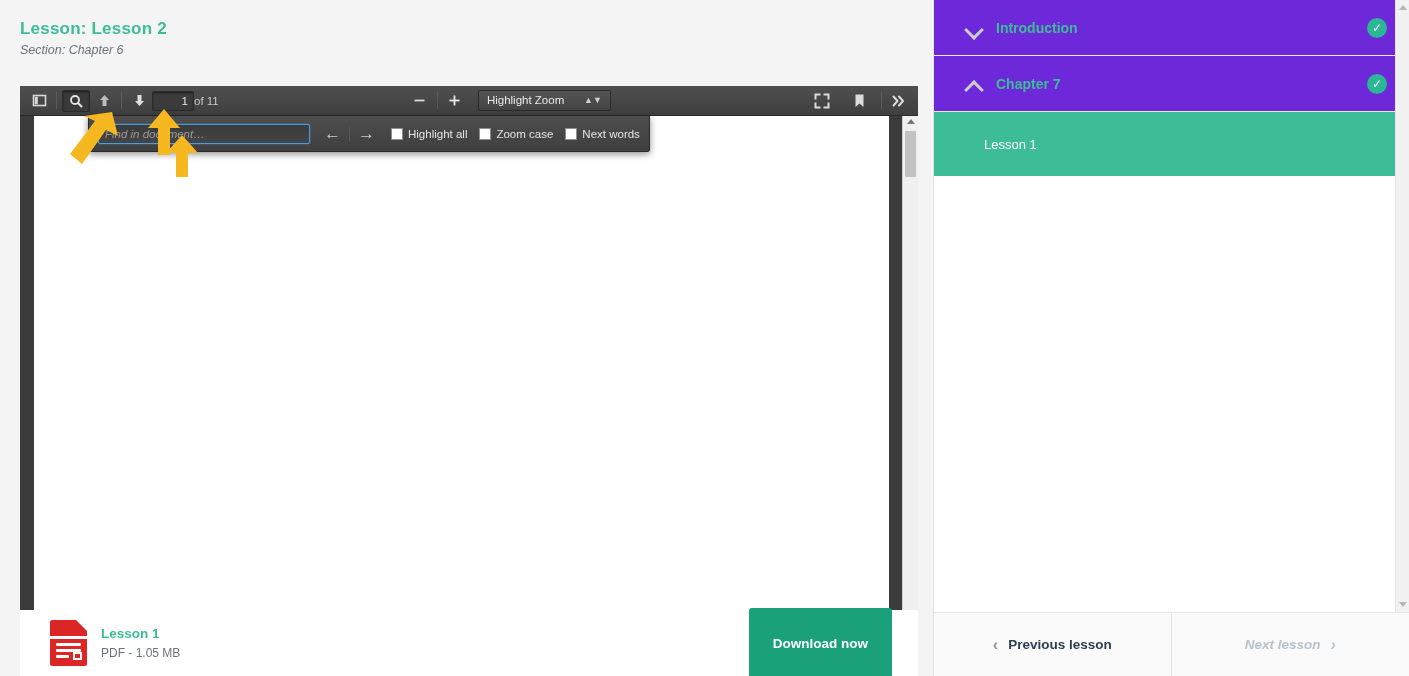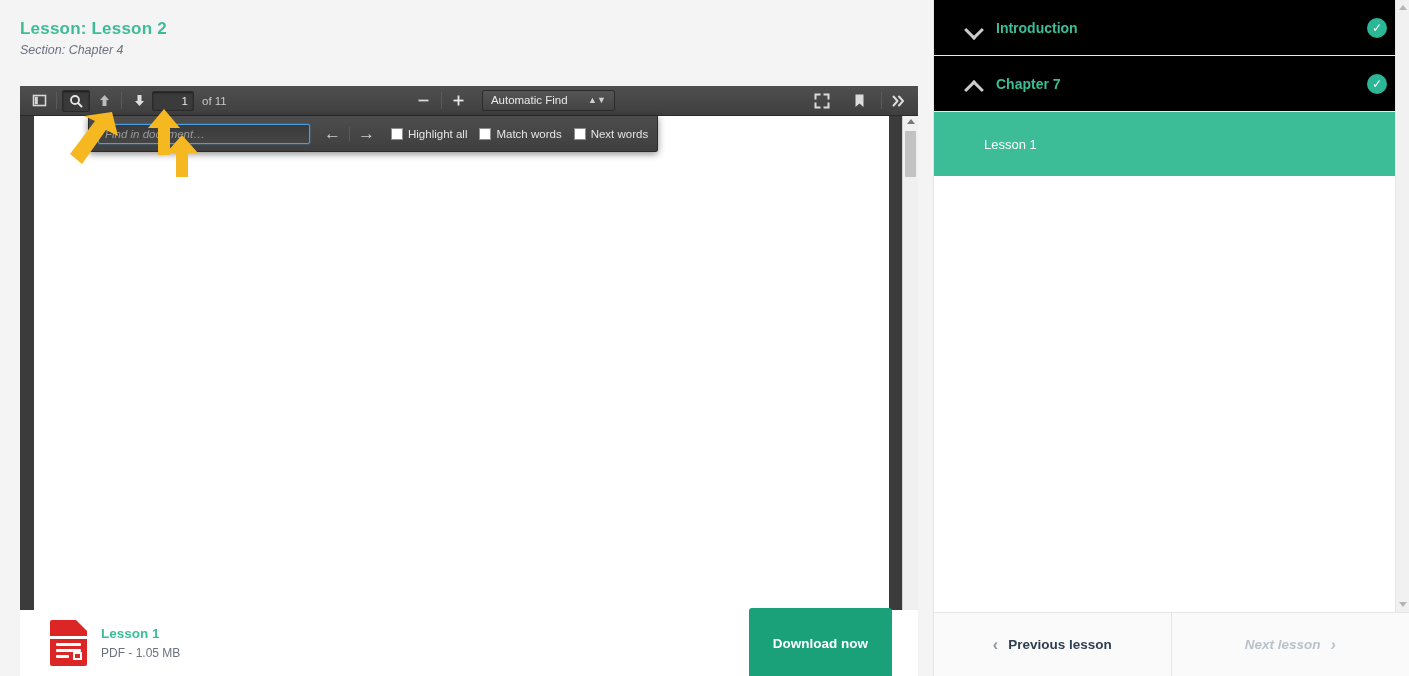--- a/index.html
+++ b/index.html
@@ -251,7 +251,7 @@
     display: flex; align-items: center;
     padding: 0 22px 0 30px;
     border-bottom: 1px solid #ececec;
-    background: #000000;
+    background: #6d28d9;
     cursor: pointer;
   }
   .chev {

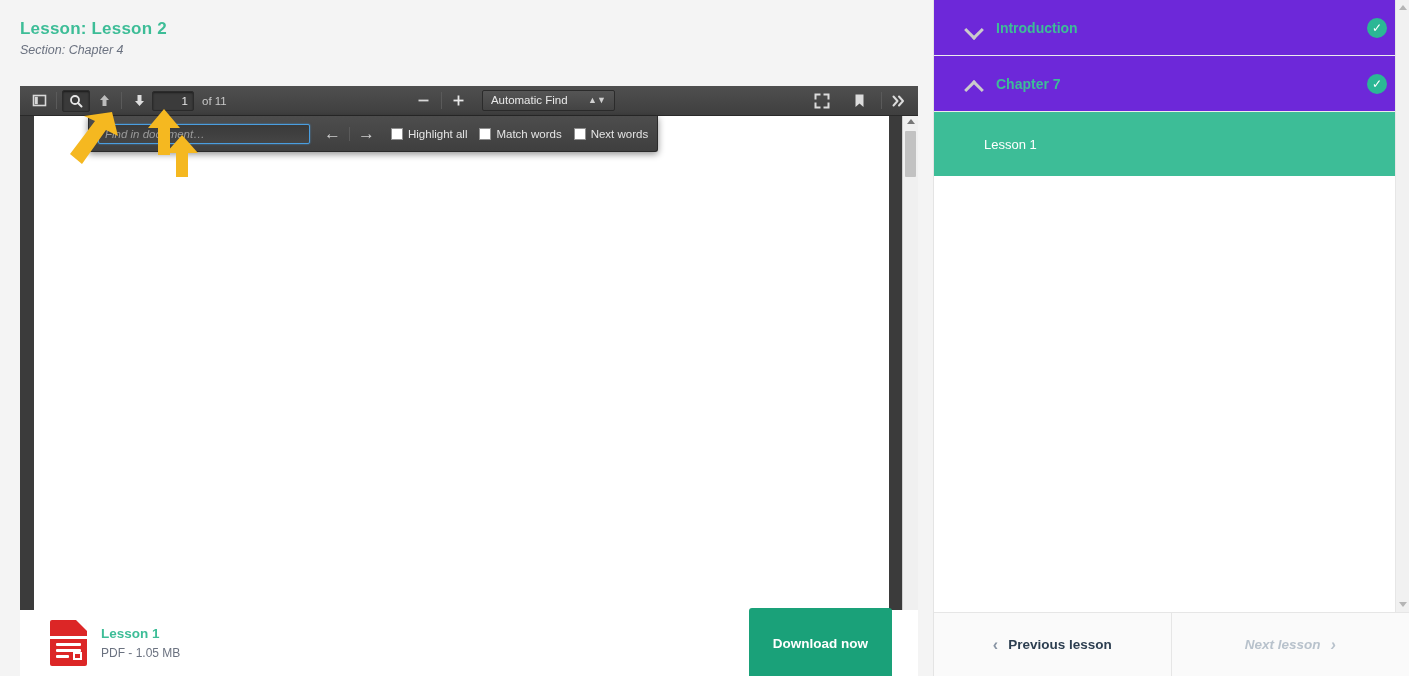--- a/index.html
+++ b/index.html
@@ -331,7 +331,7 @@
 
     <div class="lesson-head">
       <div class="lesson-title">Lesson: Lesson 2</div>
-      <div class="lesson-sub">Section: Chapter 4</div>
+      <div class="lesson-sub">Section: Chapter 6</div>
     </div>
 
     <div class="pdf-wrap">

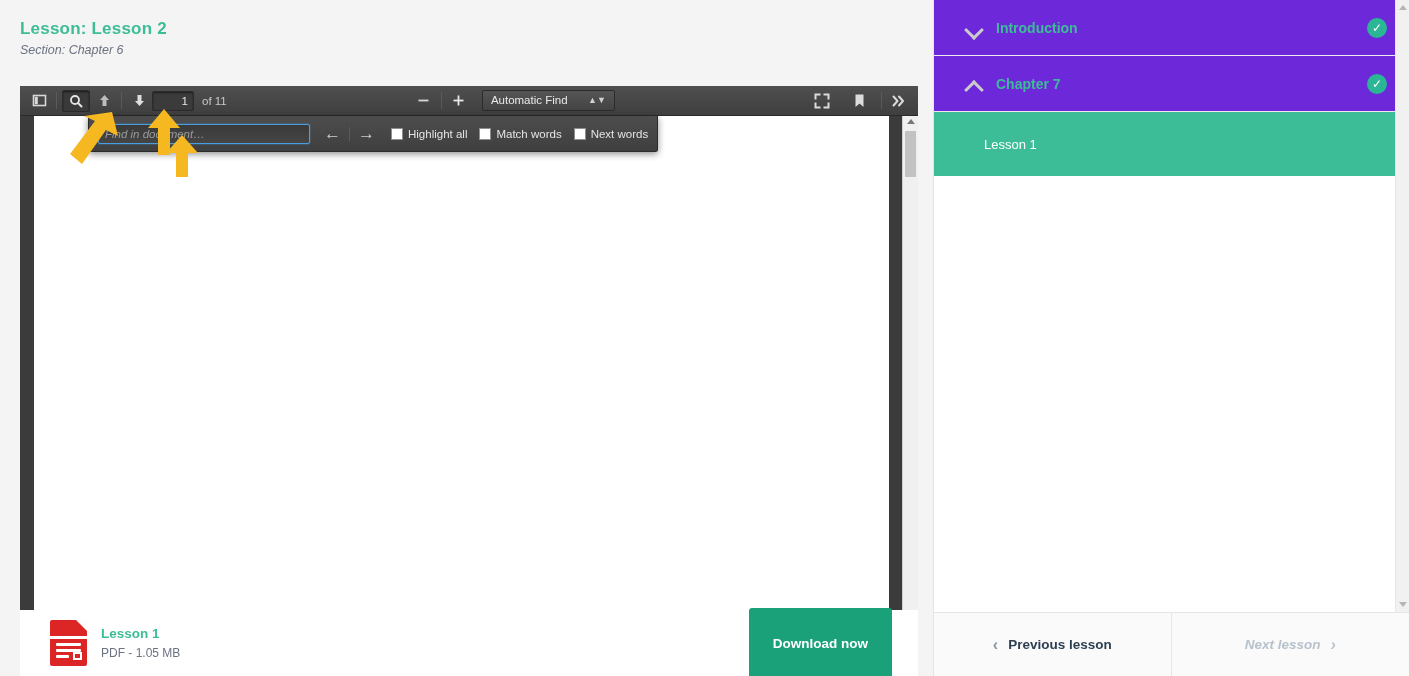--- a/index.html
+++ b/index.html
@@ -71,7 +71,7 @@
     line-height: 18px;
     box-shadow: inset 0 1px 2px rgba(0,0,0,.5);
   }
-  .page-of { margin-left: 8px; font-size: 11.5px; color: #c8c8c8; }
+  .page-of { margin-left: 0; font-size: 11.5px; color: #c8c8c8; }
   .tb-spacer { flex: 1 1 auto; }
   .zoom-select {
     position: relative;

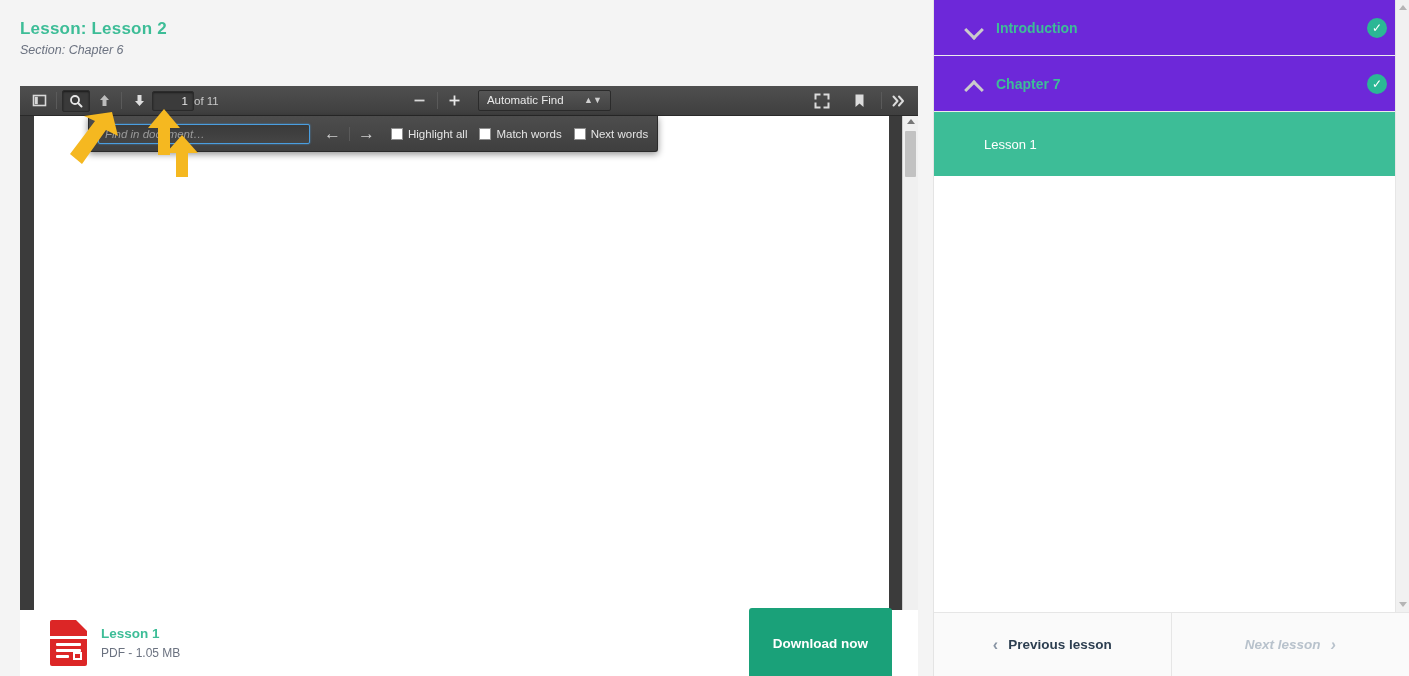--- a/index.html
+++ b/index.html
@@ -387,7 +387,7 @@
         </div>
 
         <div class="zoom-select">
-          <span>Automatic Find</span>
+          <span>Highlight Zoom</span>
           <span class="caret">▲▼</span>
         </div>
 

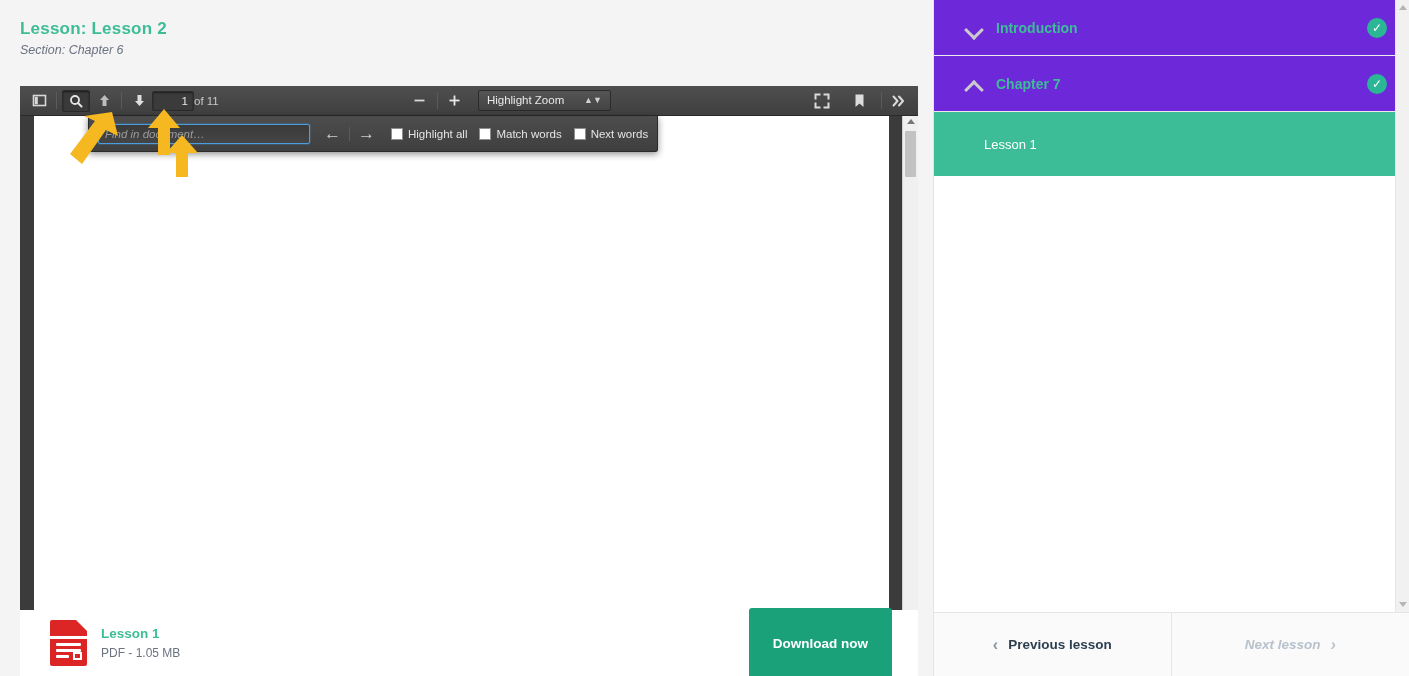--- a/index.html
+++ b/index.html
@@ -437,7 +437,7 @@
         </label>
         <label class="find-opt">
           <span class="cb"></span>
-          <span>Match words</span>
+          <span>Zoom case</span>
         </label>
         <label class="find-opt">
           <span class="cb"></span>

